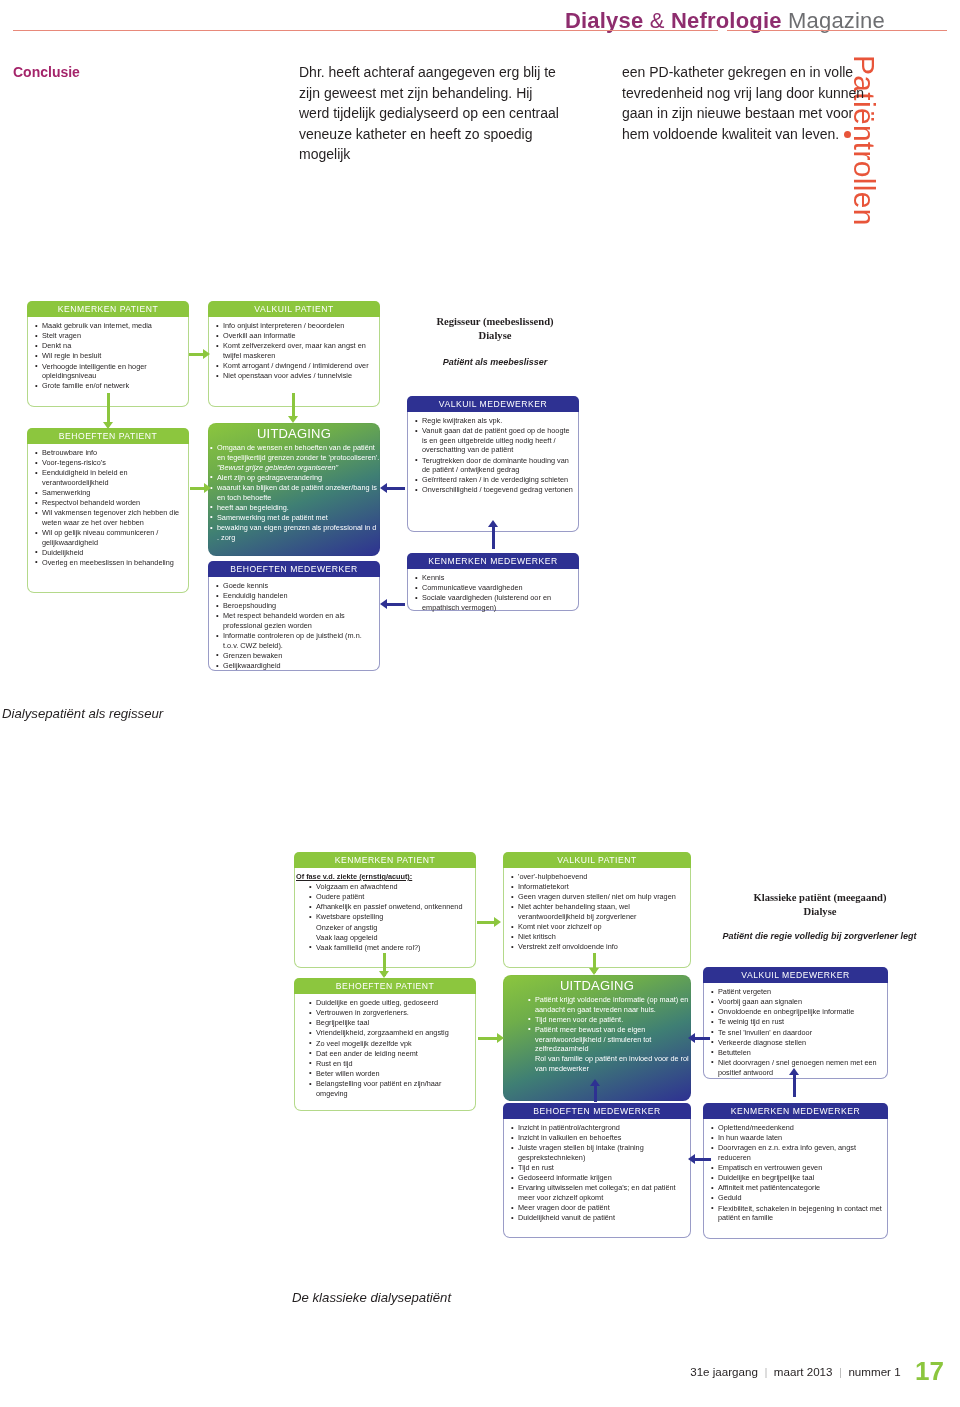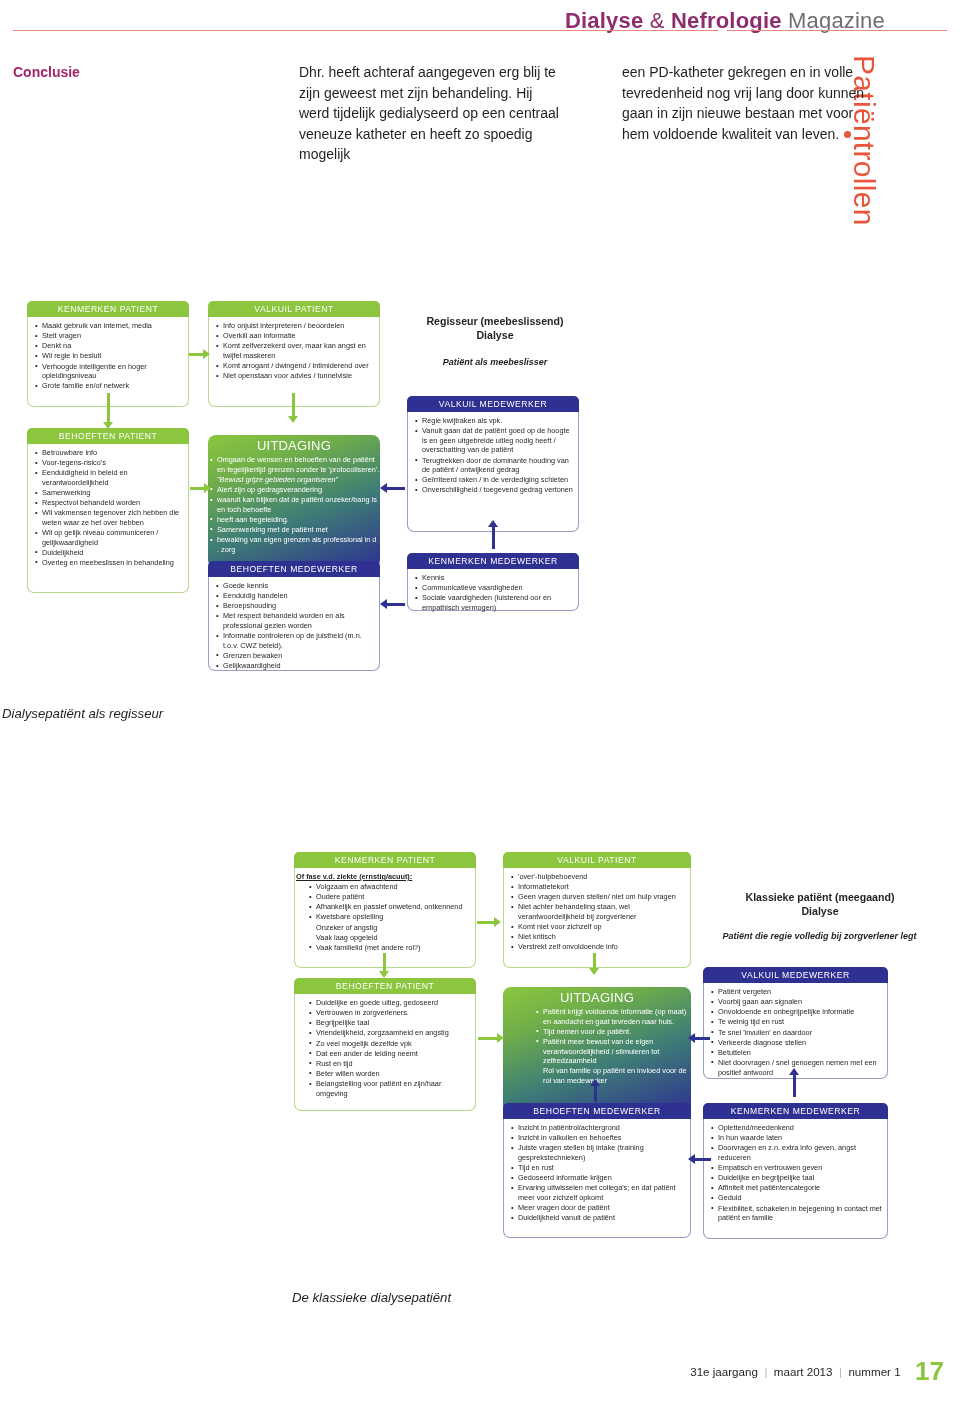--- a/index.html
+++ b/index.html
@@ -87,7 +87,7 @@
 
   
   .role-title { position:absolute; text-align:center; font-size:10.6px;
-                font-weight:bold; line-height:1.32; color:#231f20; }
+                font-weight:bold; line-height:1.32; color:#231f20;font-family:Liberation Serif, serif; }
   .role-sub { position:absolute; text-align:center; font-size:9px;
               font-style:italic; font-weight:bold; line-height:1.3; color:#231f20; }
 

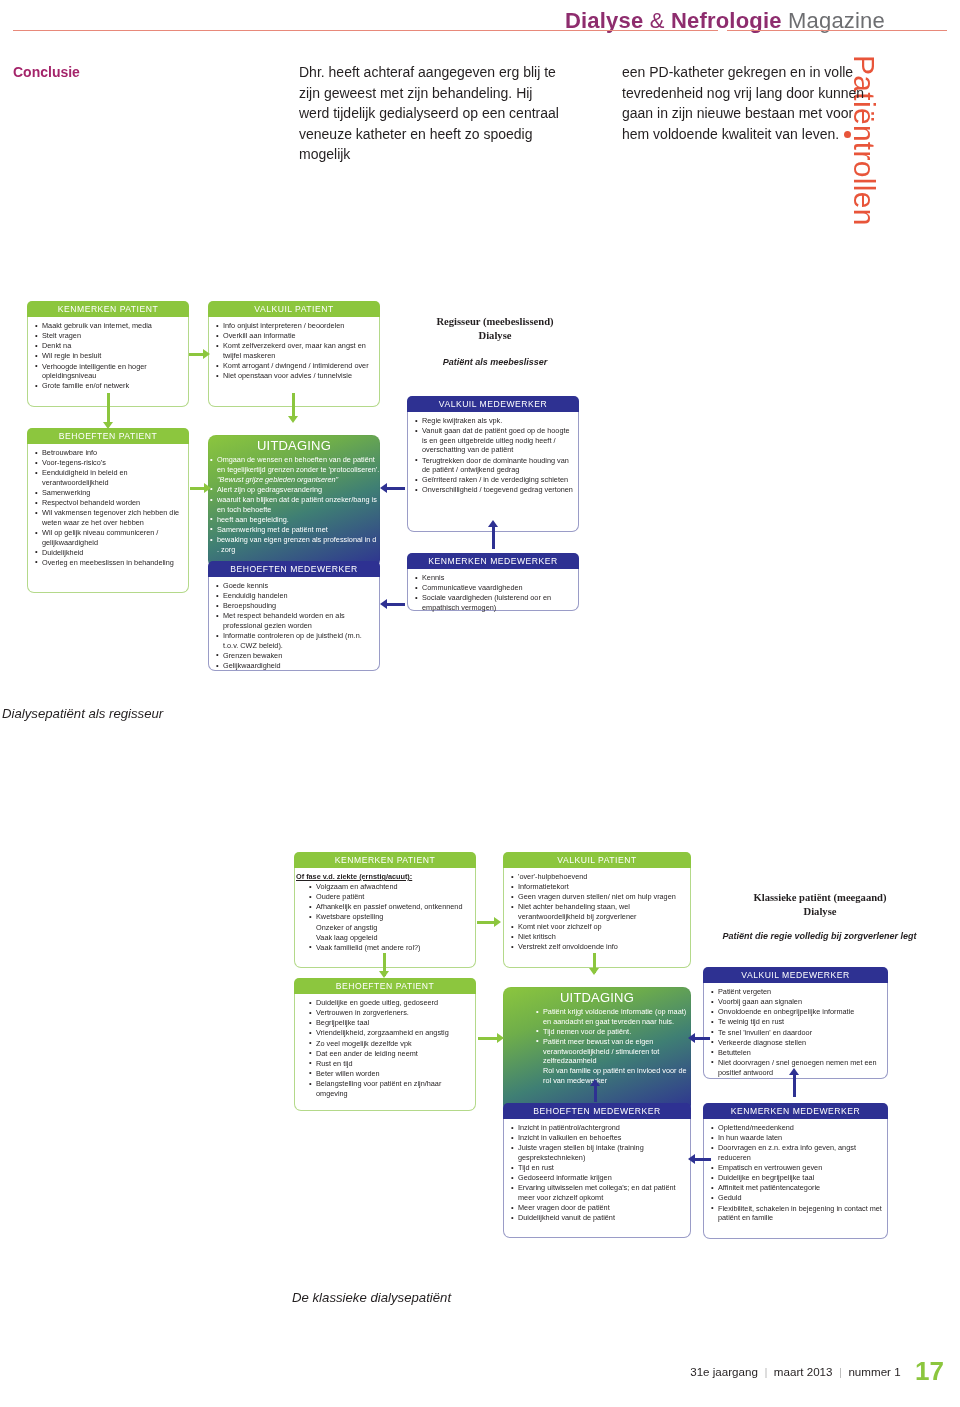--- a/index.html
+++ b/index.html
@@ -78,7 +78,6 @@
     position:absolute; border-radius:8px; overflow:hidden;
     background: linear-gradient(160deg,#8cc63e 0%, #6fae4a 26%, #3f7f74 58%, #2e3192 100%);
     box-shadow: inset 0 0 0 1px rgba(0,0,0,.02);
-    margin-top: 12px;
   }
   .uit-title { text-align:center; color:#ffffff; font-size:13px; padding:3px 0 2px; letter-spacing:.2px; }
   .uit ul.blist > li { color:#ffffff; }

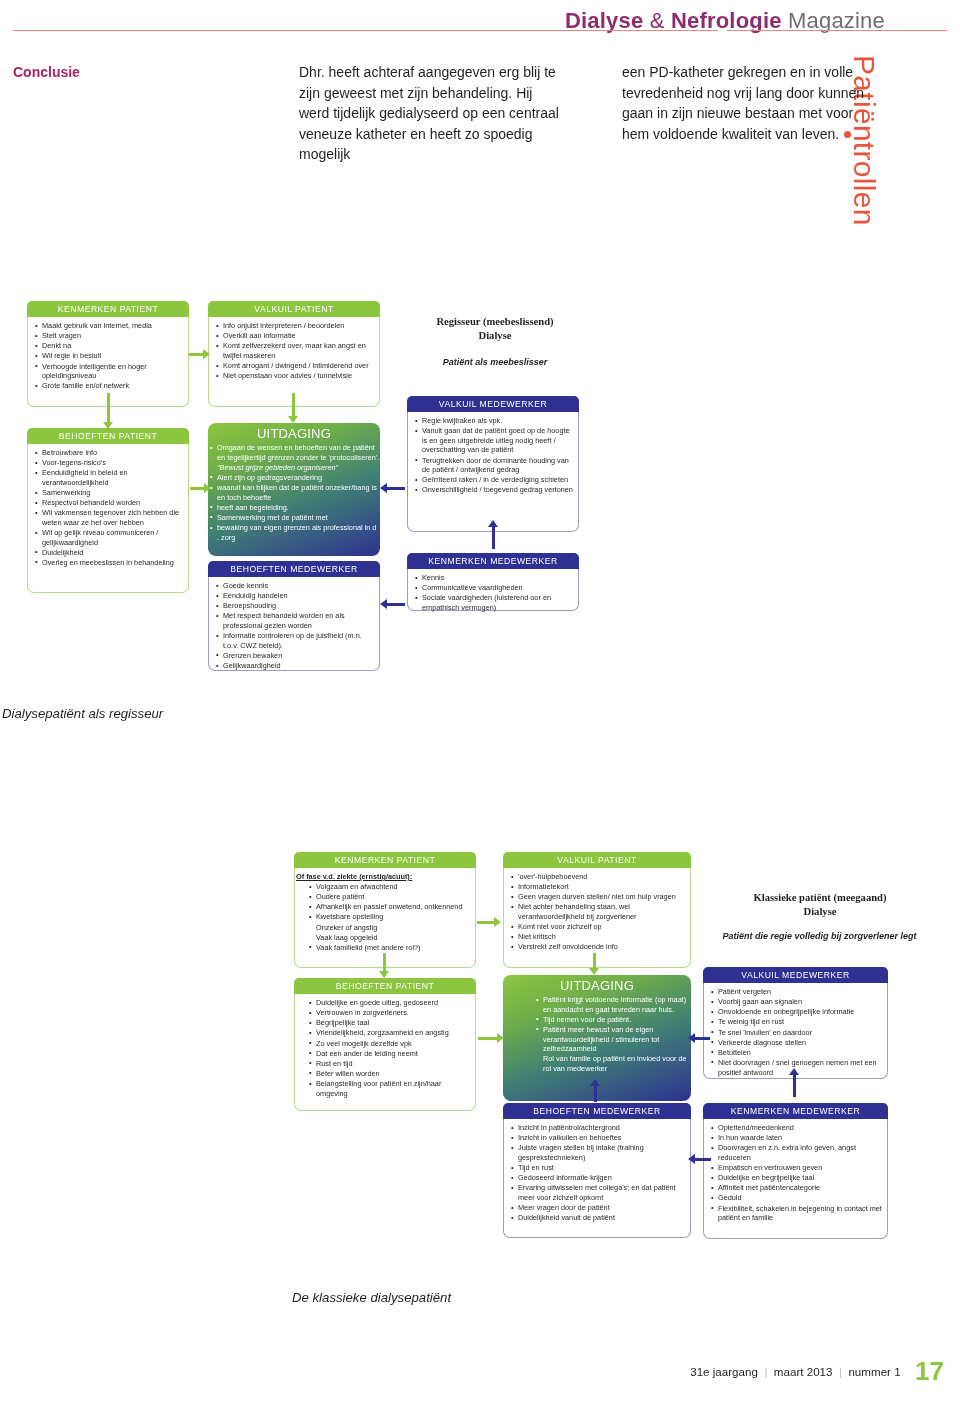--- a/index.html
+++ b/index.html
@@ -306,7 +306,7 @@
 
   <div class="uit" style="left:503px; top:975px; width:188px; height:126px;">
     <div class="uit-title">UITDAGING</div>
-    <ul class="blist" style="padding-left:40px;">
+    <ul class="blist" style="padding-left:32px;">
       <li>Patiënt krijgt voldoende informatie (op maat) en aandacht en gaat tevreden naar huis.</li>
       <li>Tijd nemen voor de patiënt.</li>
       <li>Patiënt meer bewust van de eigen verantwoordelijkheid / stimuleren tot zelfredzaamheid</li>

